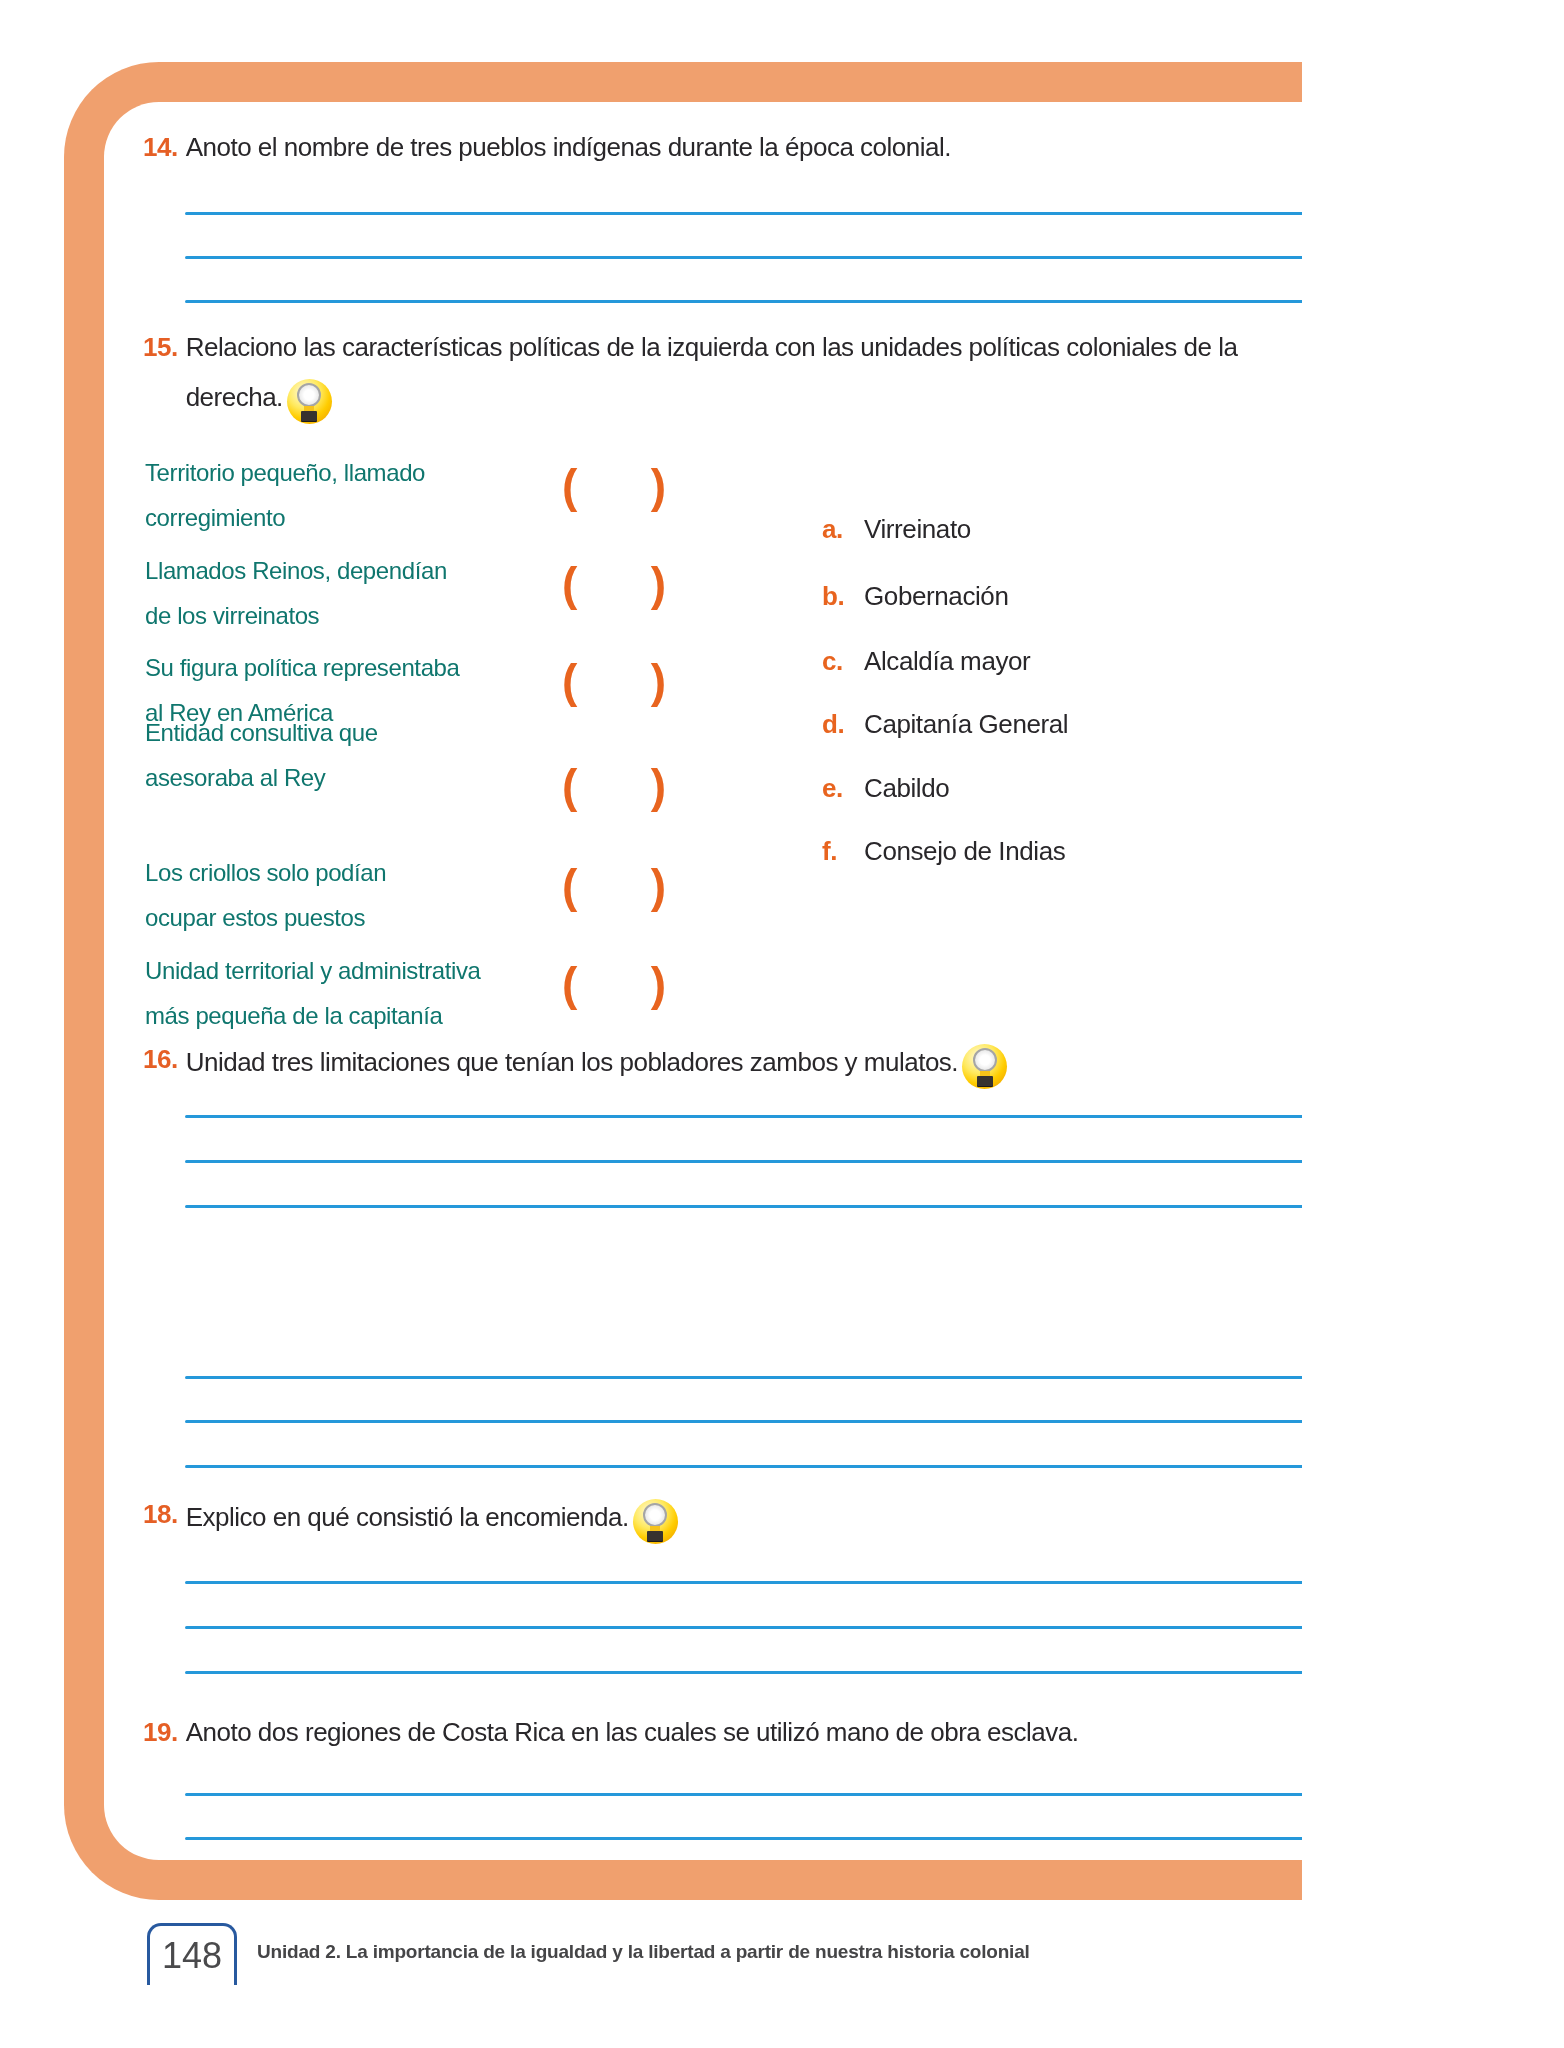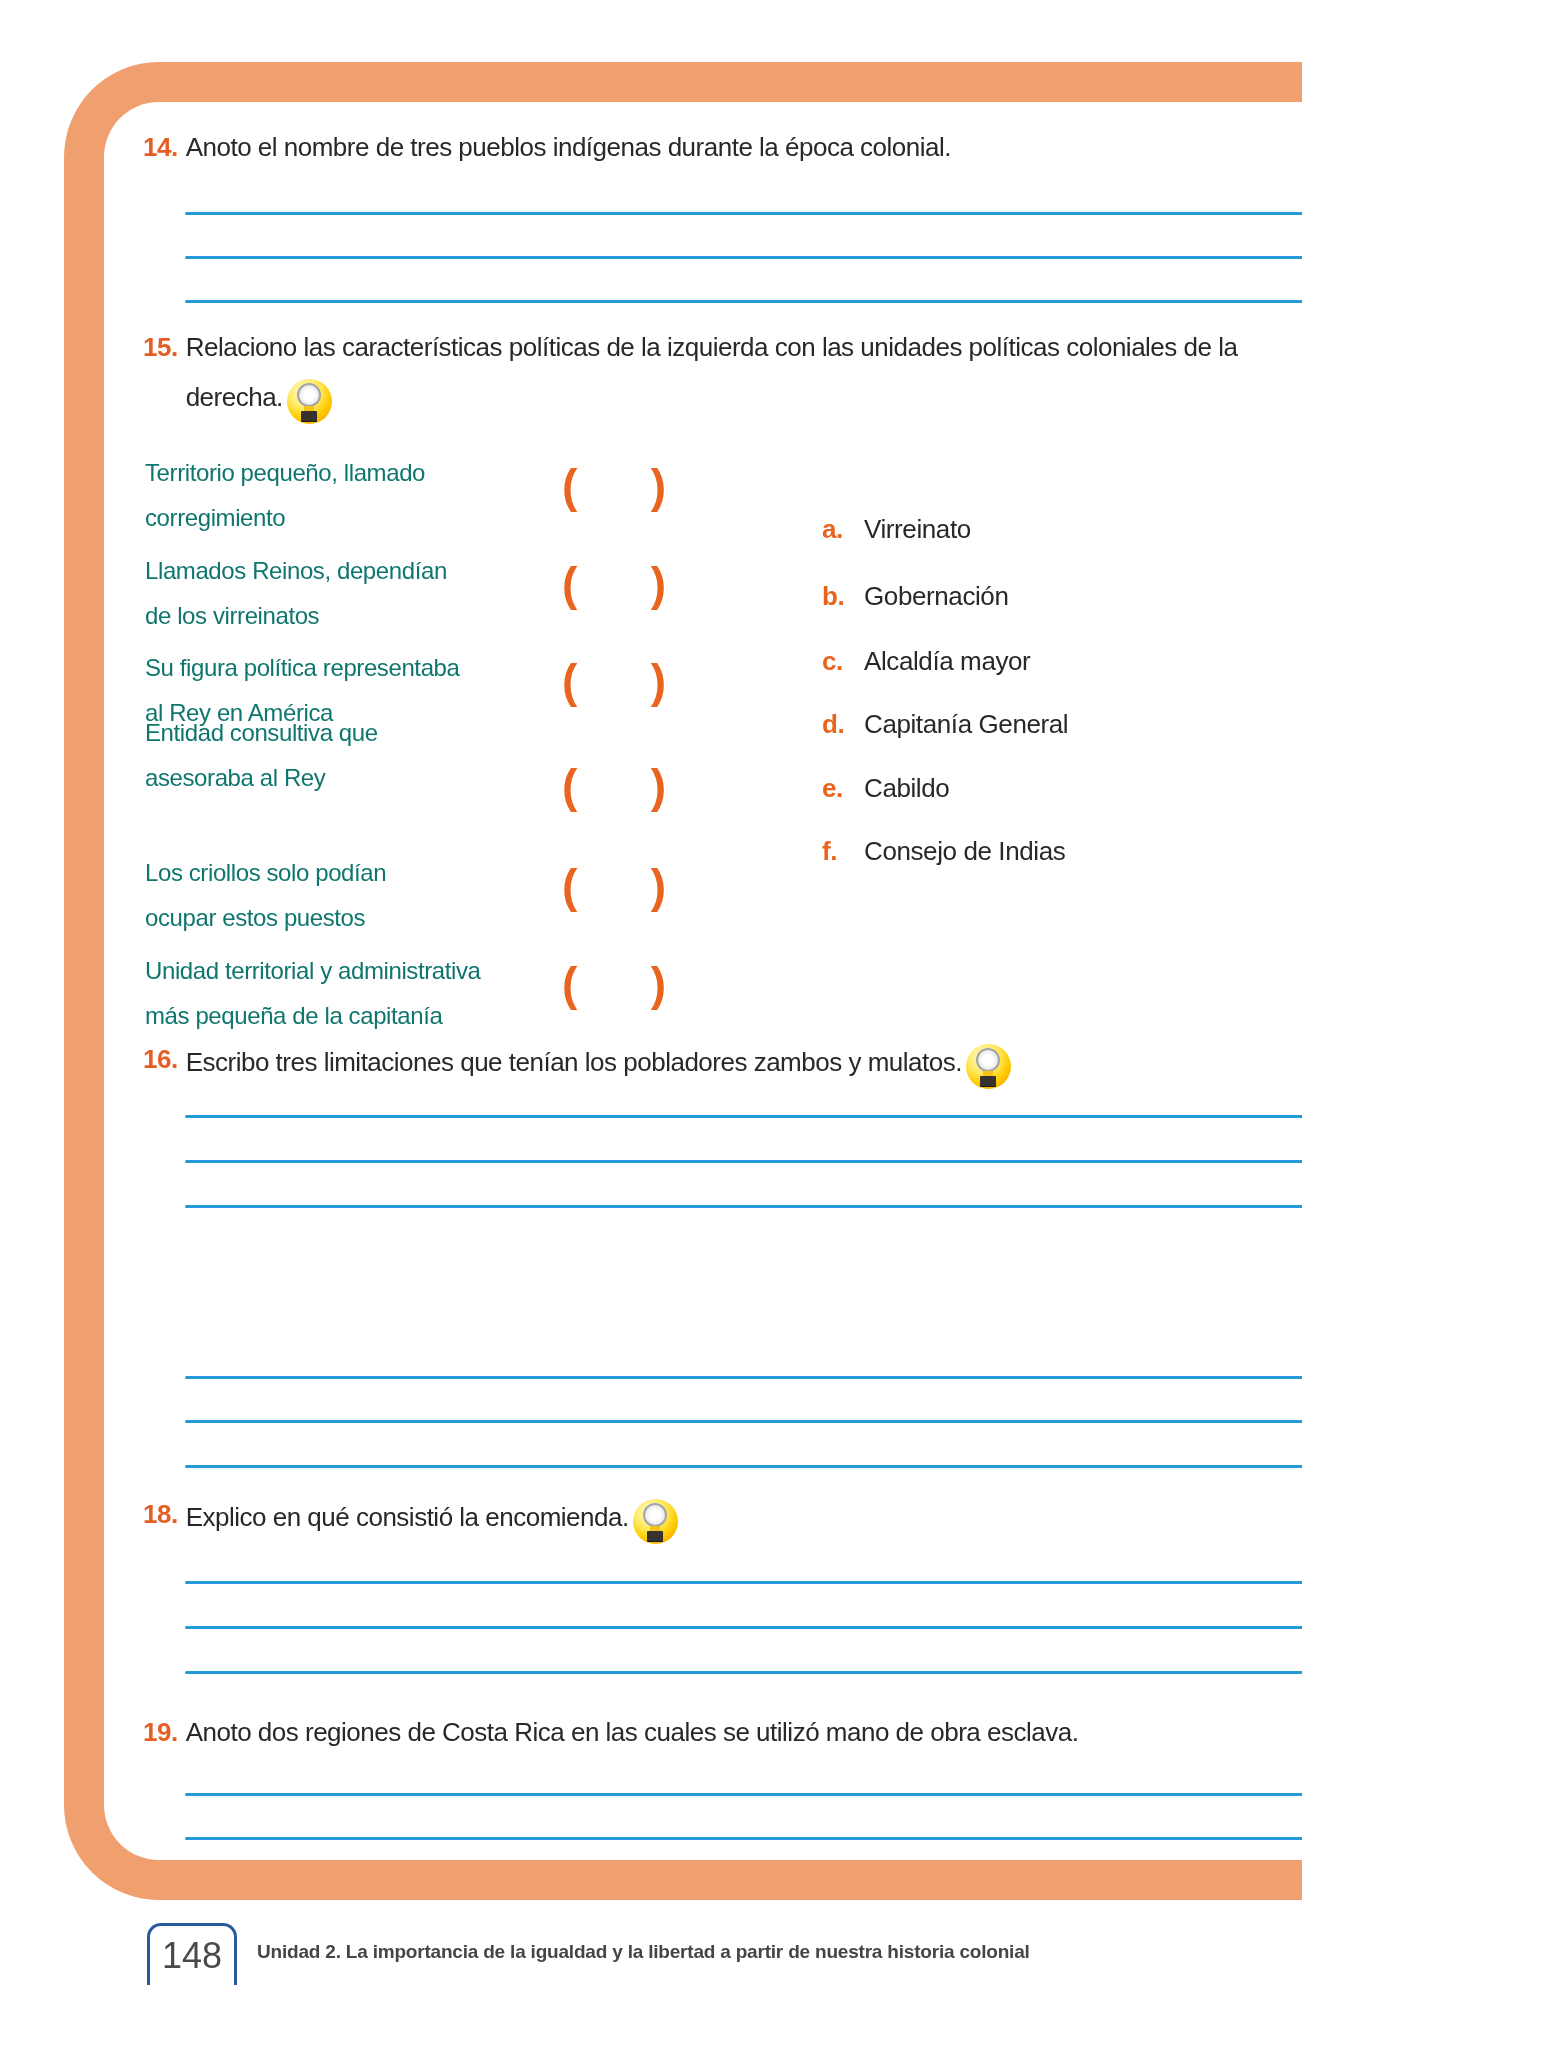--- a/index.html
+++ b/index.html
@@ -201,7 +201,7 @@
   <div class="q" style="top:1036px">
     <span class="qnum">16.</span>
     <span class="qrow">
-      <span>Escribo tres limitaciones que tenían los pobladores zambos y mulatos.</span>
+      <span>Unidad tres limitaciones que tenían los pobladores zambos y mulatos.</span>
       <span class="bulb mt8">
         <span class="bulb-glass"></span>
         <span class="bulb-neck"></span>

